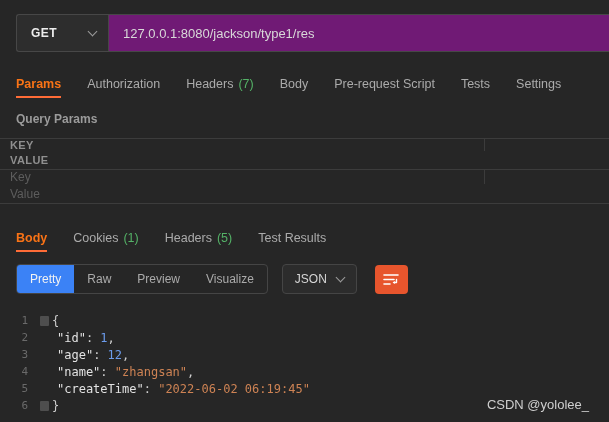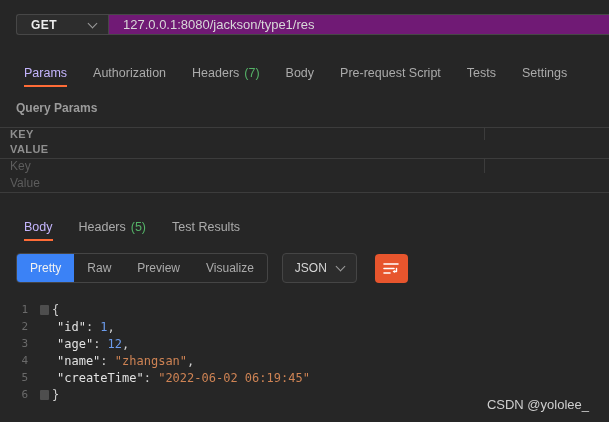--- a/index.html
+++ b/index.html
@@ -13,7 +13,7 @@
   }
 
   
-  .request-bar { display:flex; margin:14px 0 24px 16px; height:21px; }
+  .request-bar { display:flex; margin:14px 0 18px 16px; height:38px; }
   .method-select {
     width:92px; display:flex; align-items:center; justify-content:space-between;
     background:#2d2d2d; border:1px solid #474747; border-right:none;

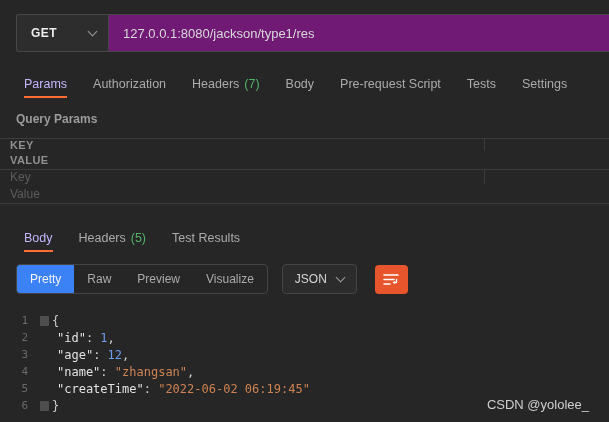--- a/index.html
+++ b/index.html
@@ -34,7 +34,7 @@
   
   .tabs { display:flex; gap:26px; padding:0 16px; align-items:center; height:30px; }
   .tab { display:inline-flex; gap:5px; font-size:12.5px; color:#ababab; padding:7px 0 9px; cursor:pointer; position:relative; white-space:nowrap; }
-  .tab.active { color:#c4b5fd; font-weight:normal;margin-left:8px; }
+  .tab.active { color:#f97316; font-weight:bold; }
   .tab.active::after { content:""; position:absolute; left:0; right:0; bottom:2px; height:2px; background:#ff6c37; }
   .count { color:#54b267; }
 

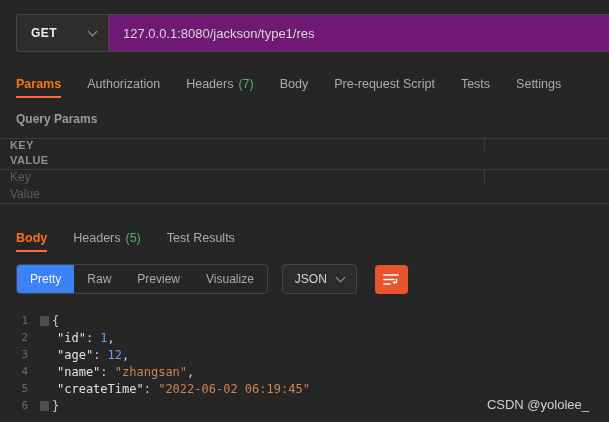--- a/index.html
+++ b/index.html
@@ -151,6 +151,10 @@
       <span>Body</span>
     </div>
     <div class="tab">
+      <span>Cookies</span>
+      <span class="count">(1)</span>
+    </div>
+    <div class="tab">
       <span>Headers</span>
       <span class="count">(5)</span>
     </div>

